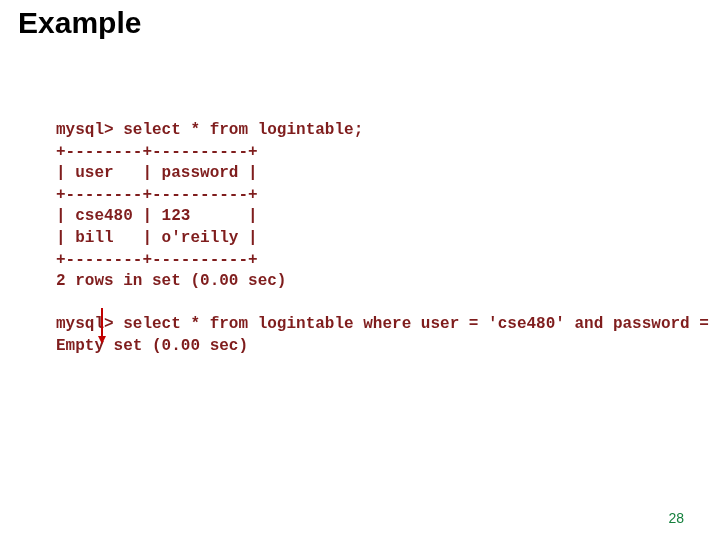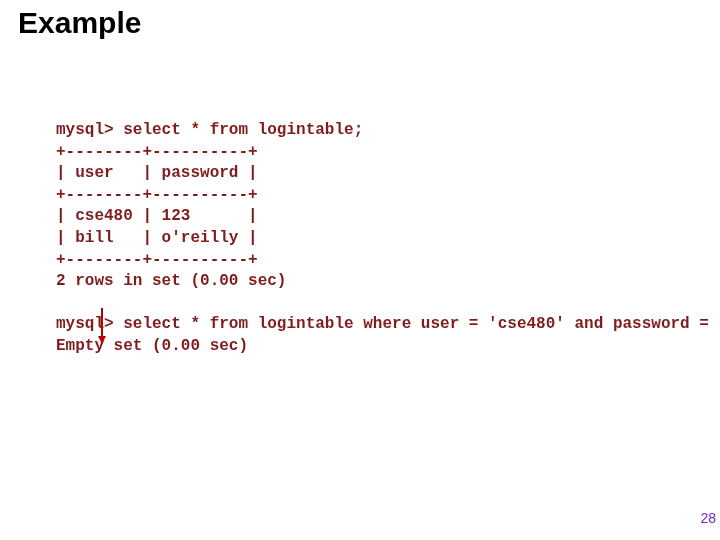--- a/index.html
+++ b/index.html
@@ -63,9 +63,9 @@
   .page-num {
     position: absolute;
     bottom: 14px;
-    right: 4px;
+    right: 36px;
     font-size: 14px;
-    color: #6d28d9;
+    color: #15803d;
   }
 </style>
 </head>

